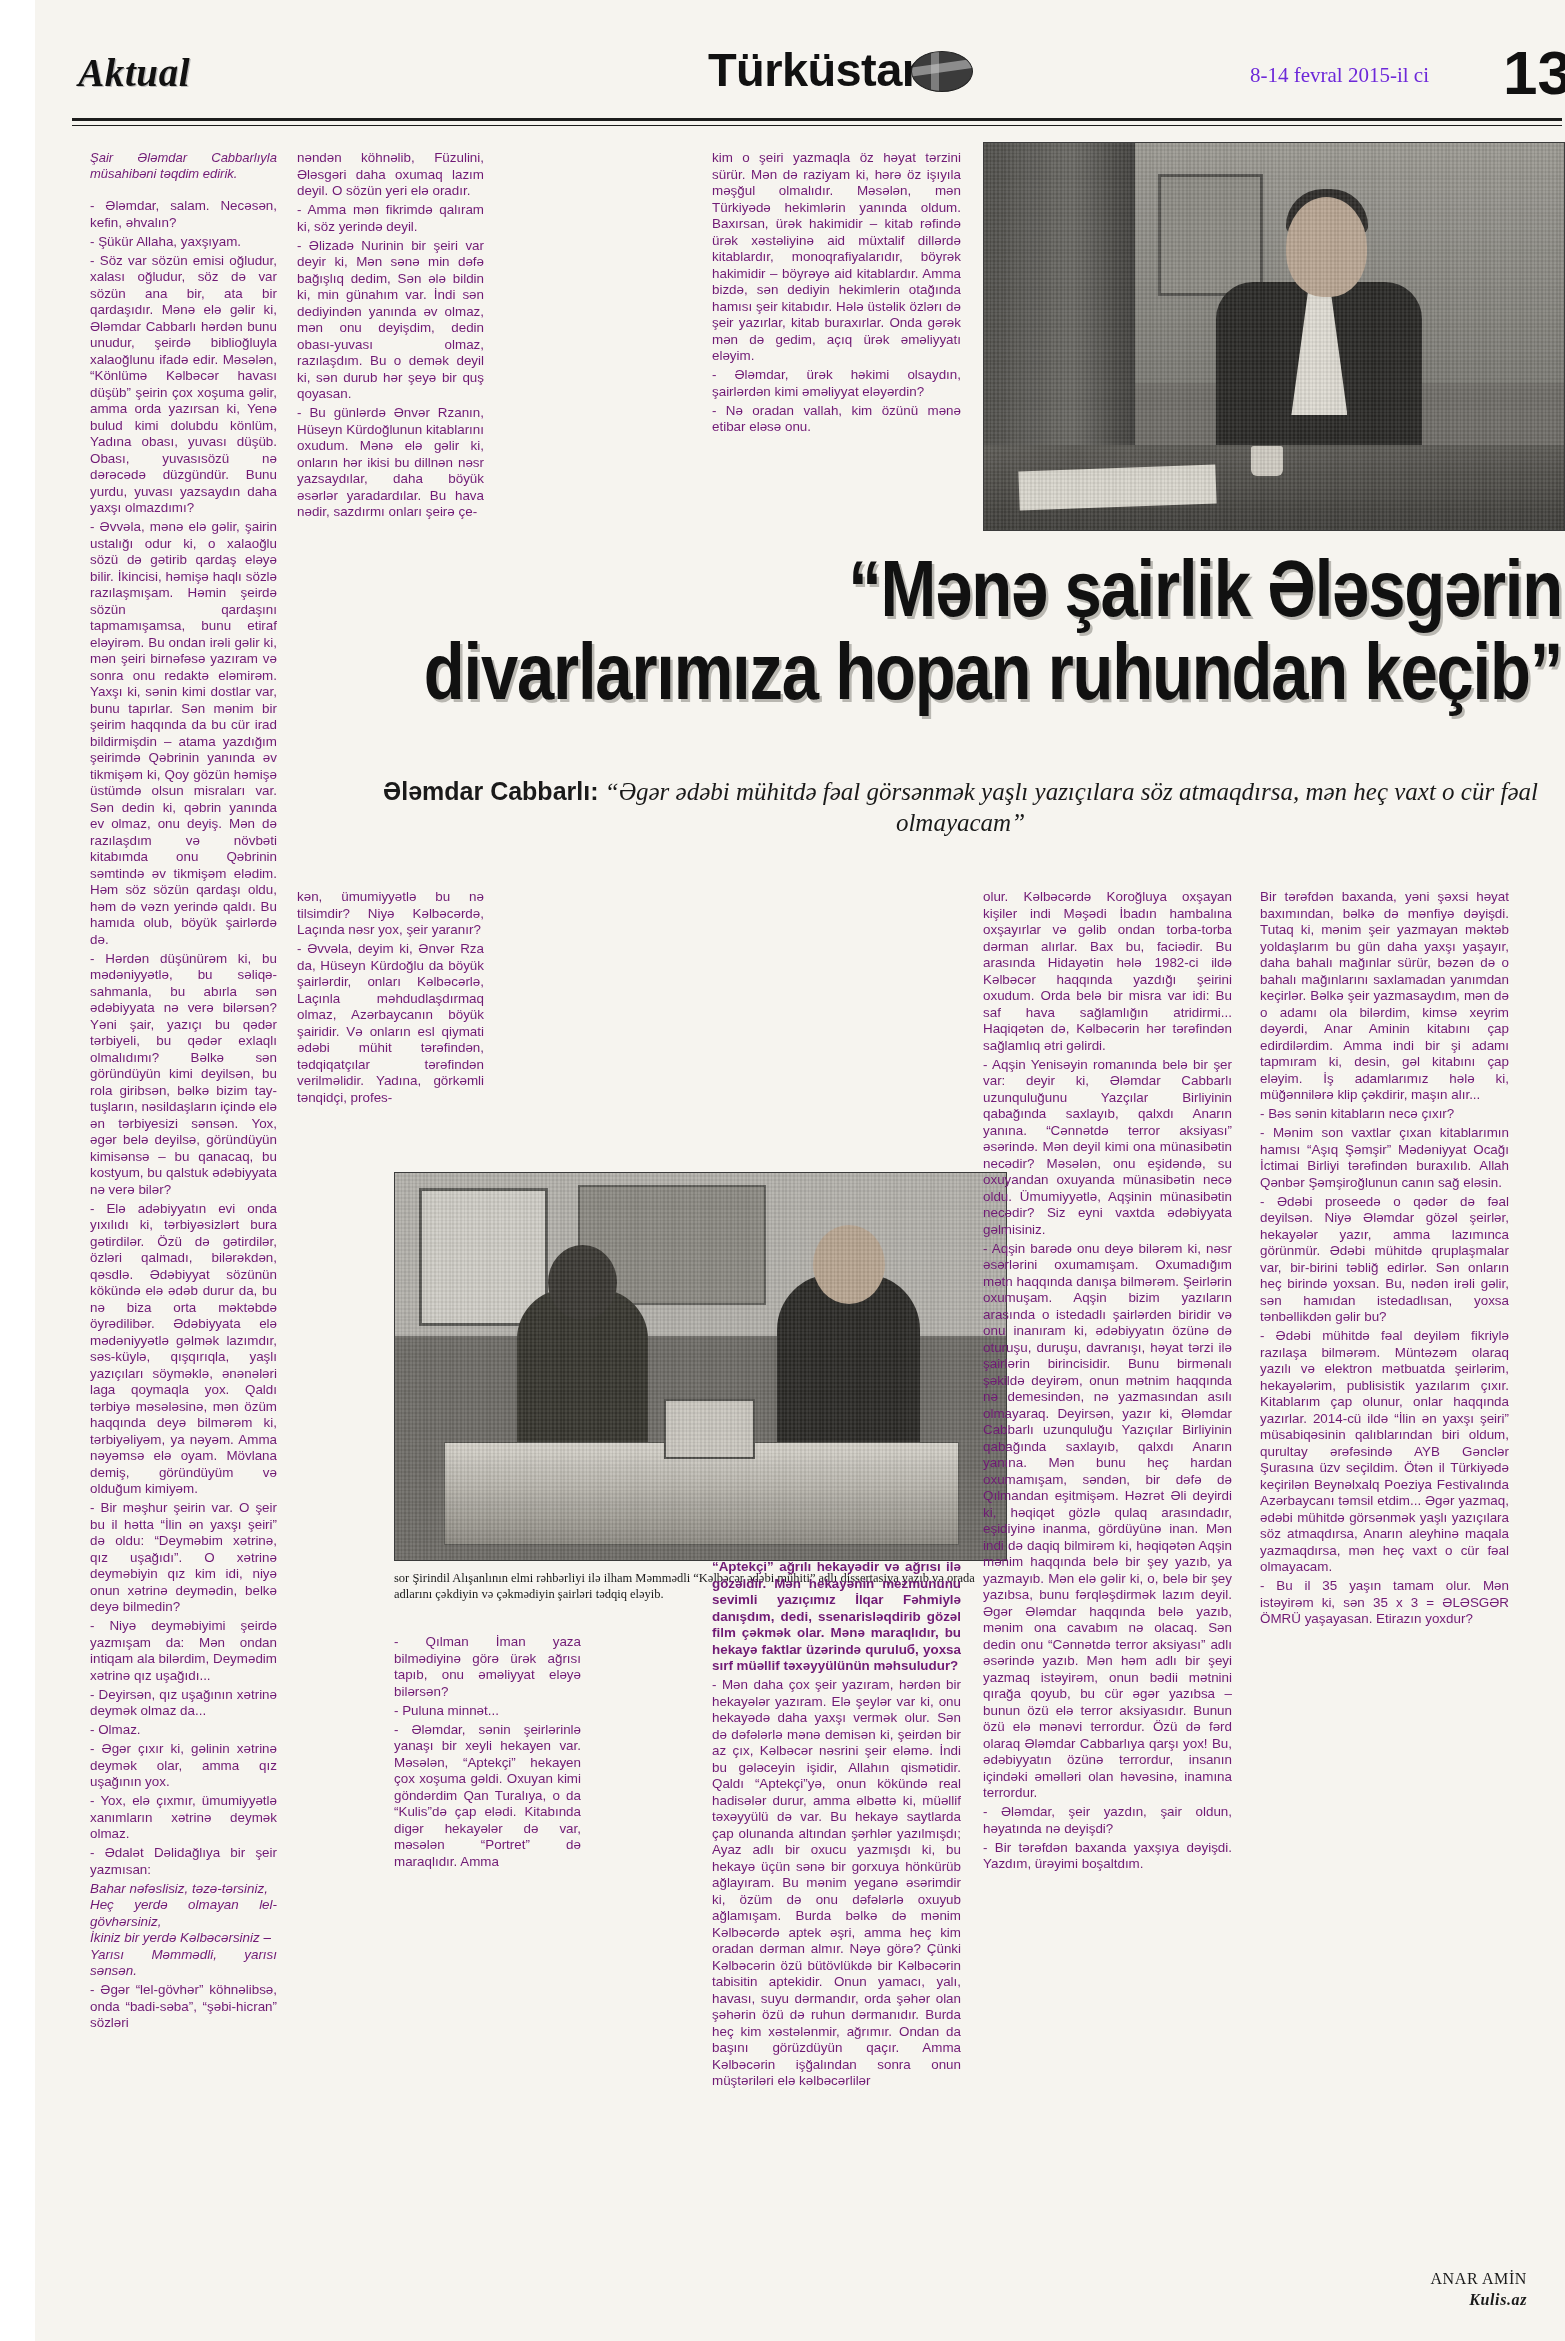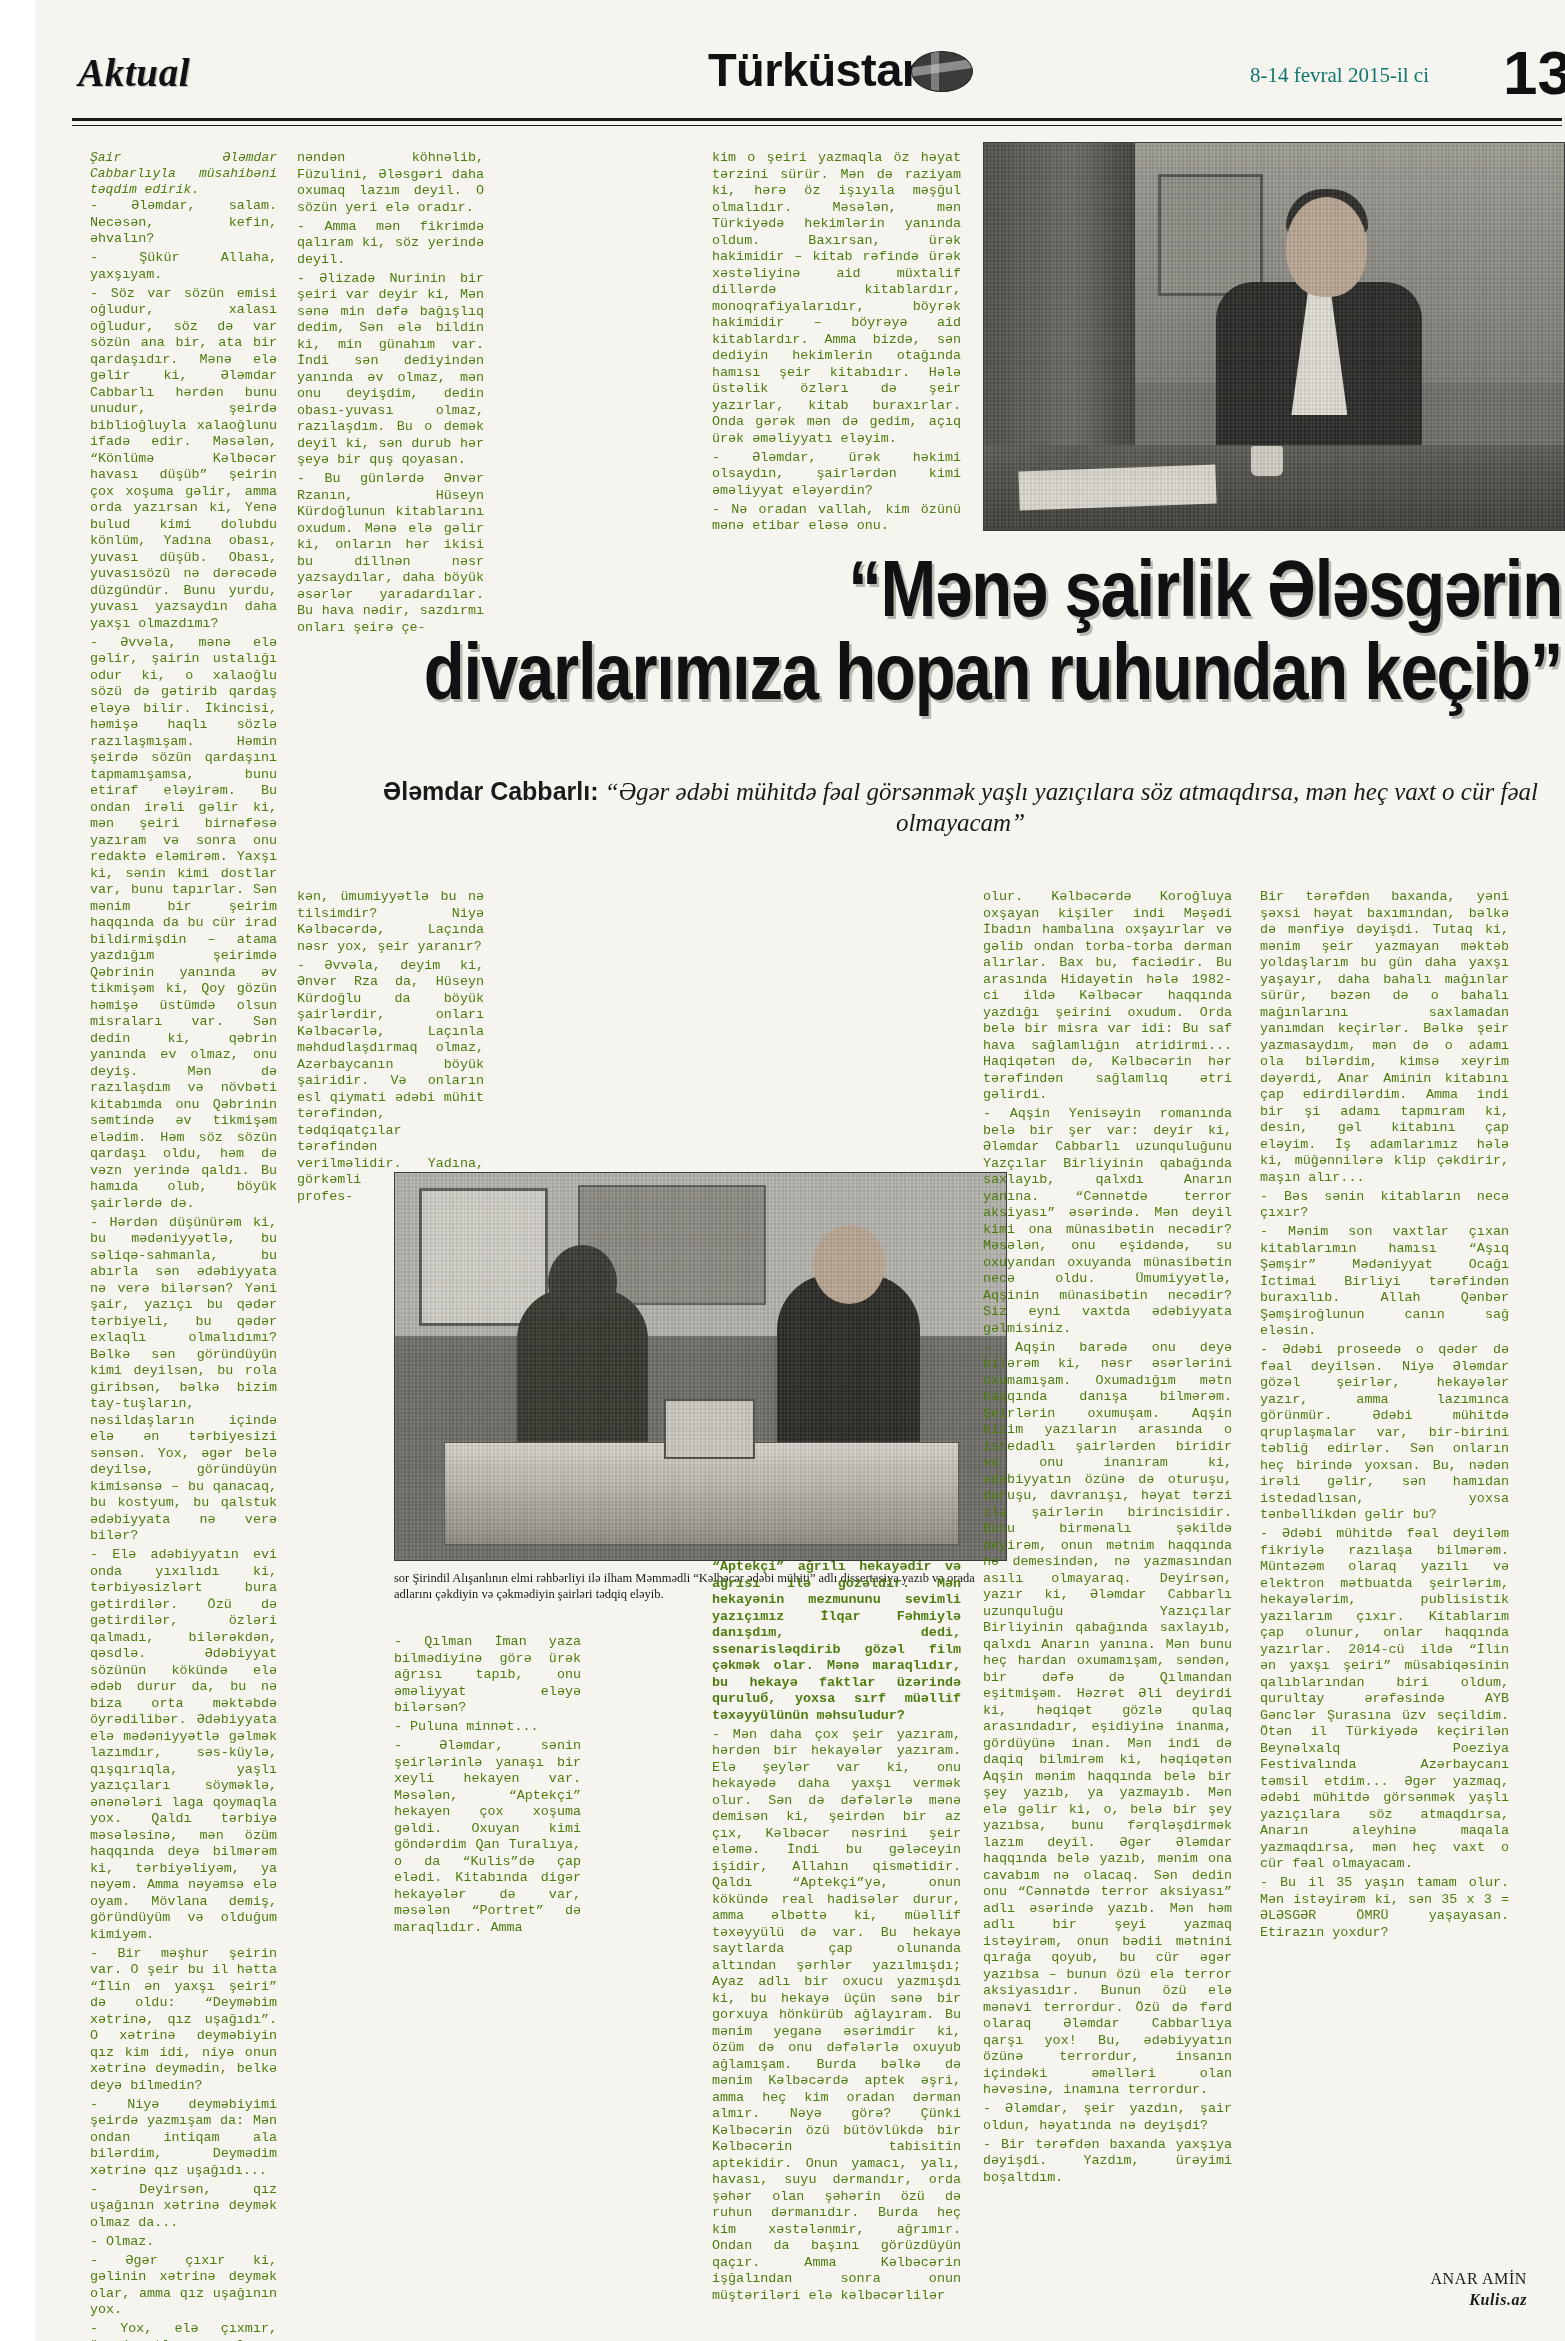--- a/index.html
+++ b/index.html
@@ -51,7 +51,7 @@
   }
   .issue-date{
     position:absolute;left:1178px;top:26px;
-    font-size:21px;color:#0f766e;
+    font-size:21px;color:#6d28d9;
     font-family:"Liberation Serif",serif;
   }
   .page-num{

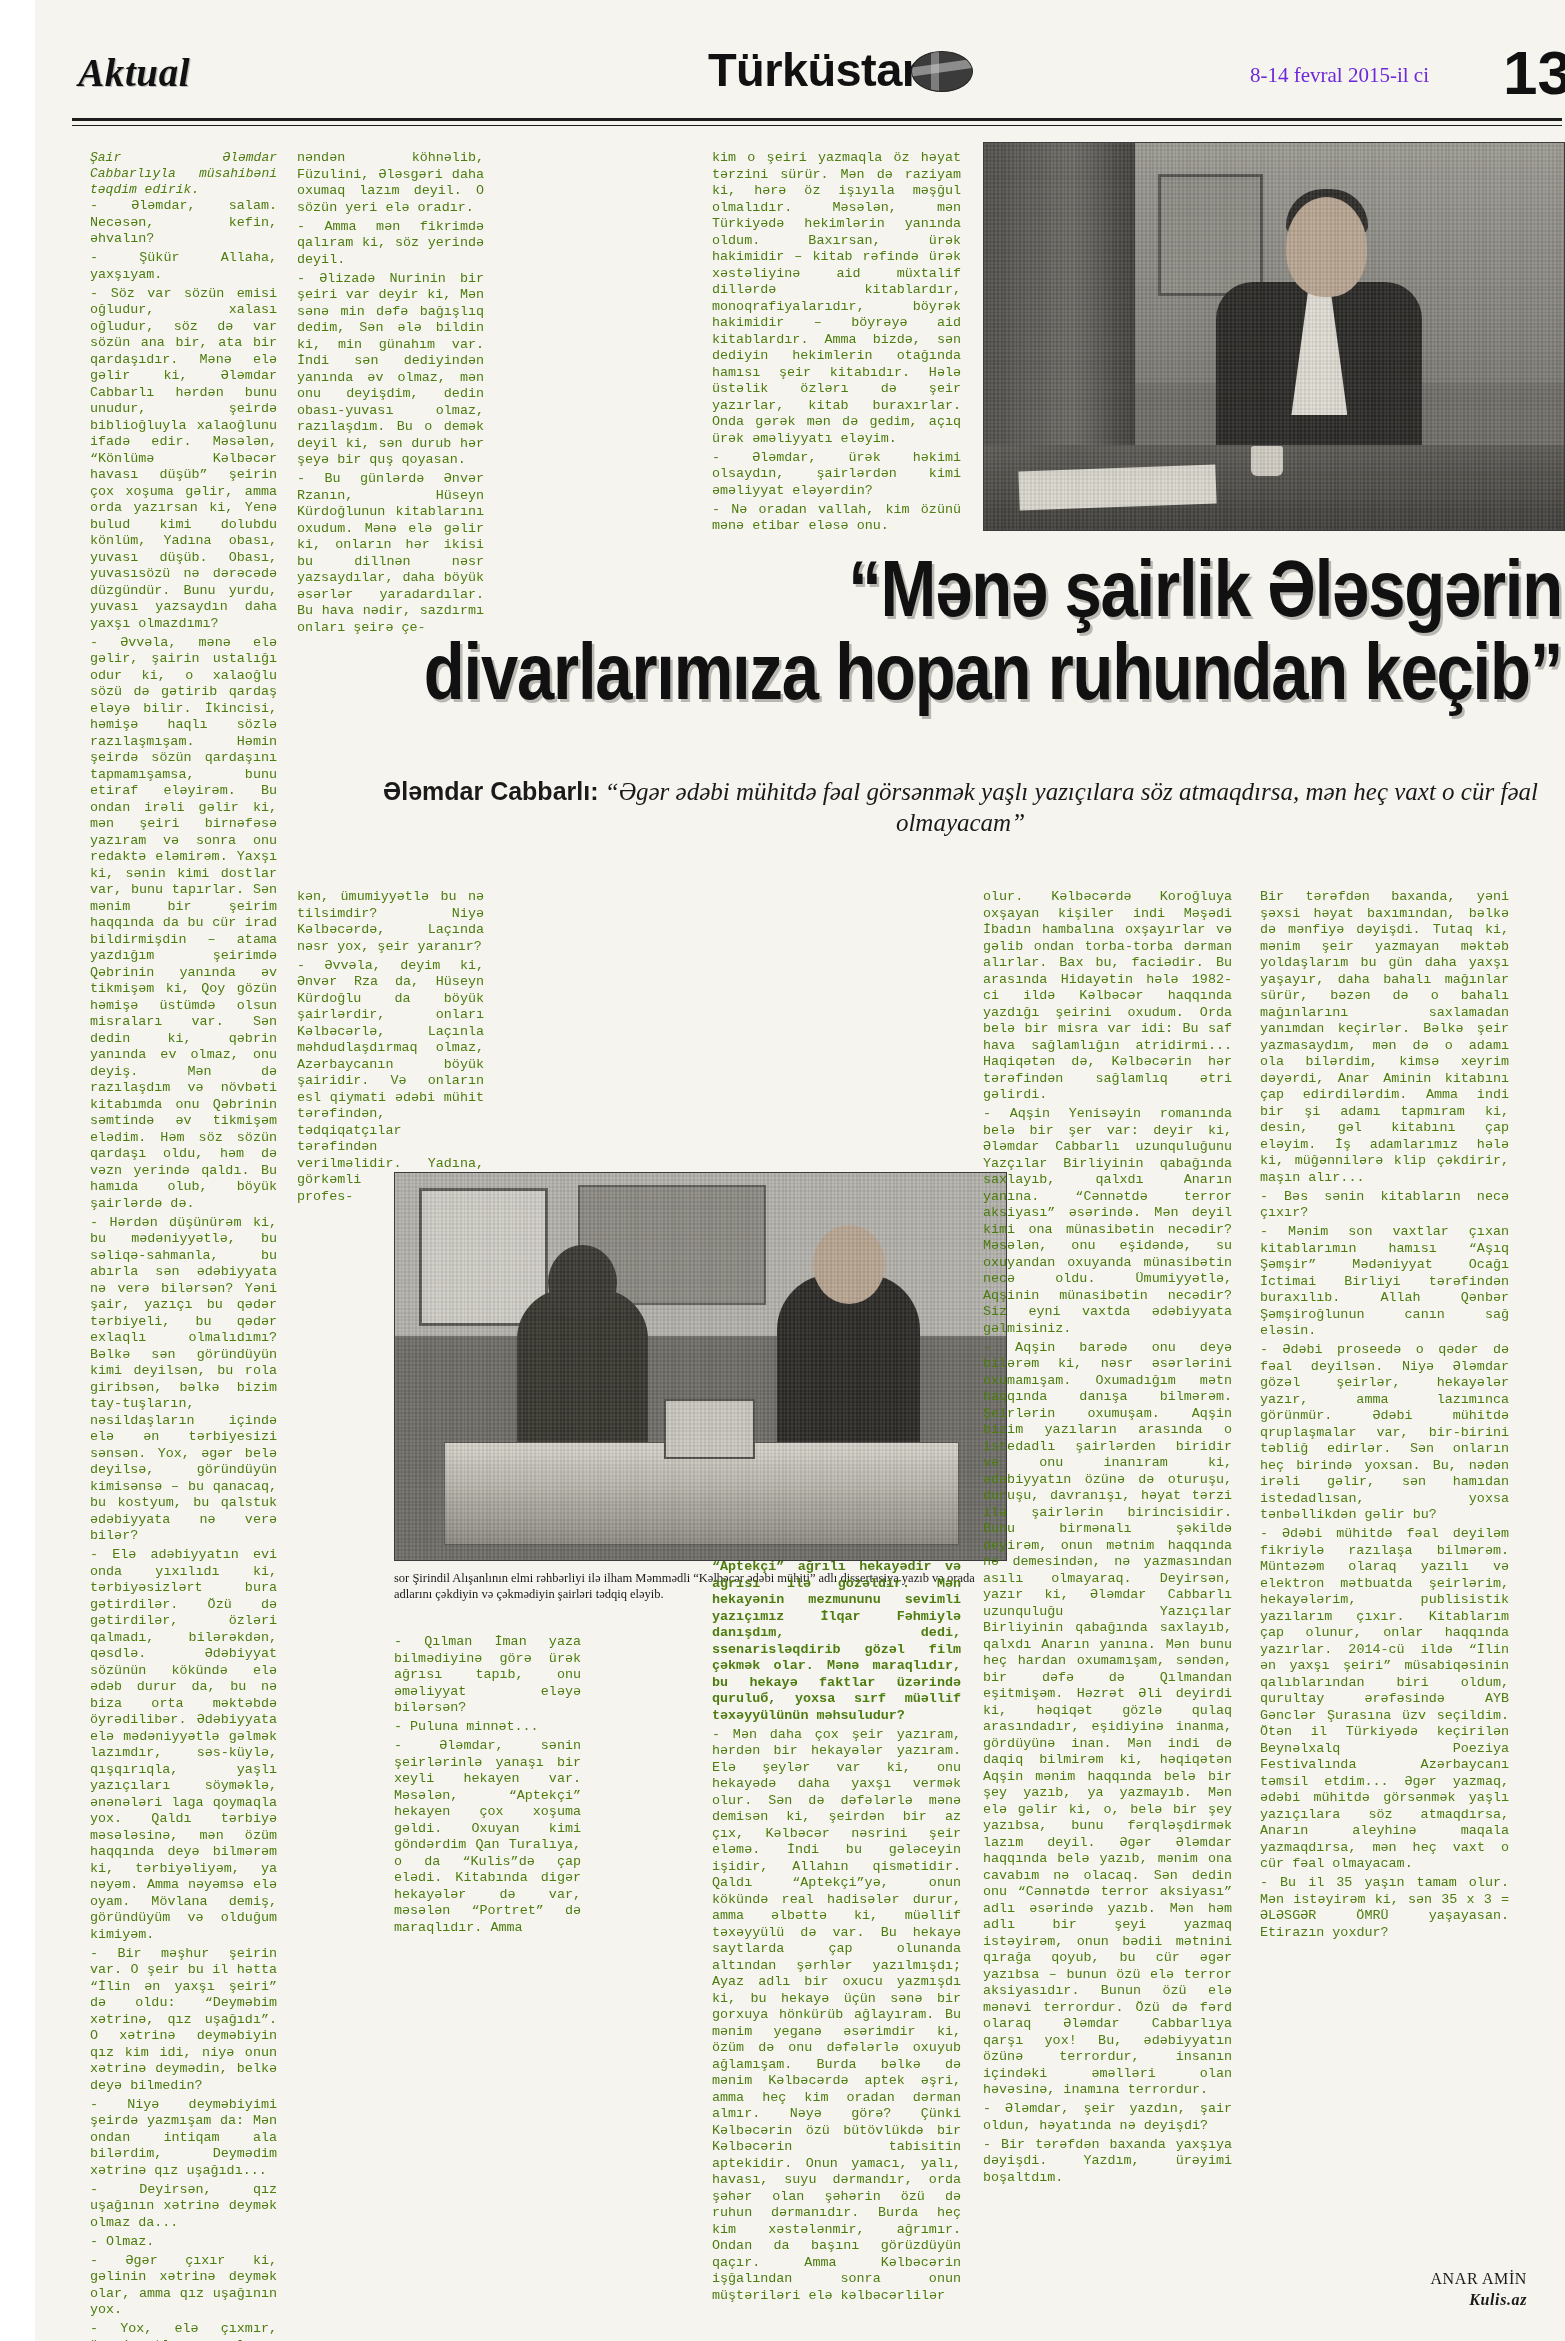--- a/index.html
+++ b/index.html
@@ -71,8 +71,8 @@
     font-size:13.4px;
     line-height:16.5px;
     text-align:justify;
-    color:#4d7c0f;
-    font-family:Liberation Mono, monospace;
+    color:#701a75;
+    font-family:Liberation Sans, sans-serif;
   }
   .col p{margin:0 0 2.5px 0;text-indent:17.5px;}
   .col p.noind{text-indent:0;}

